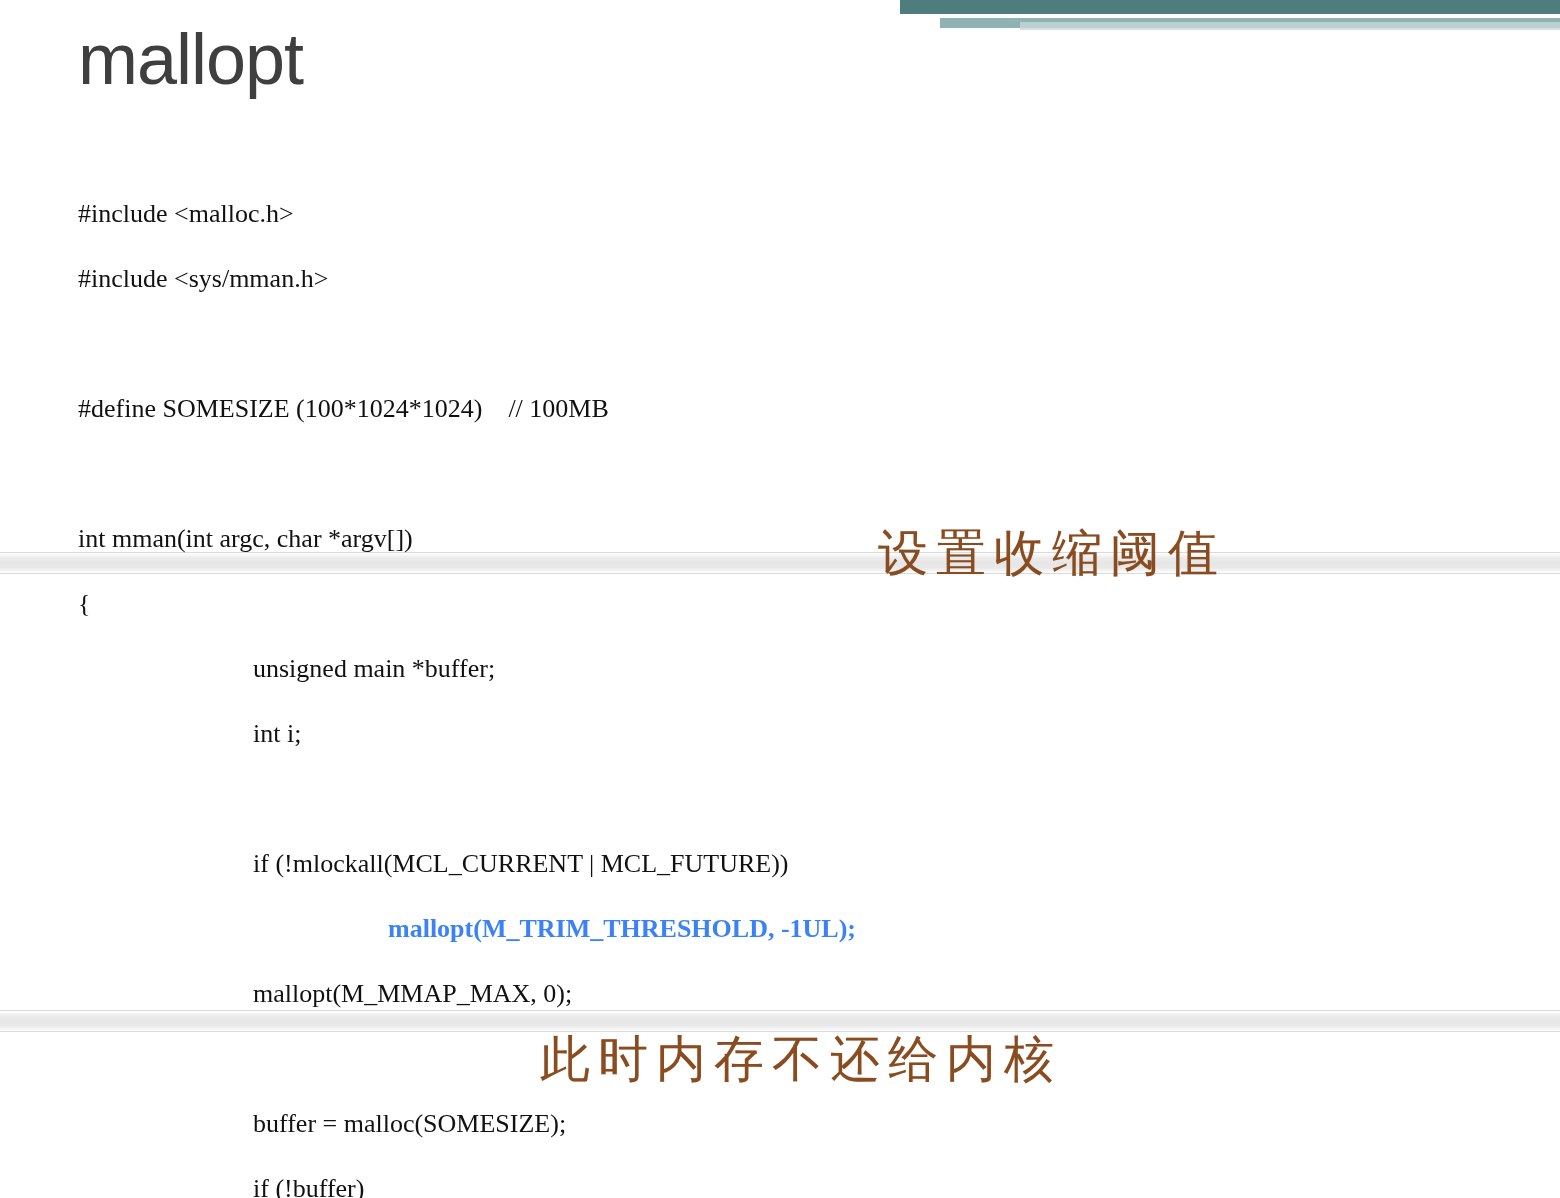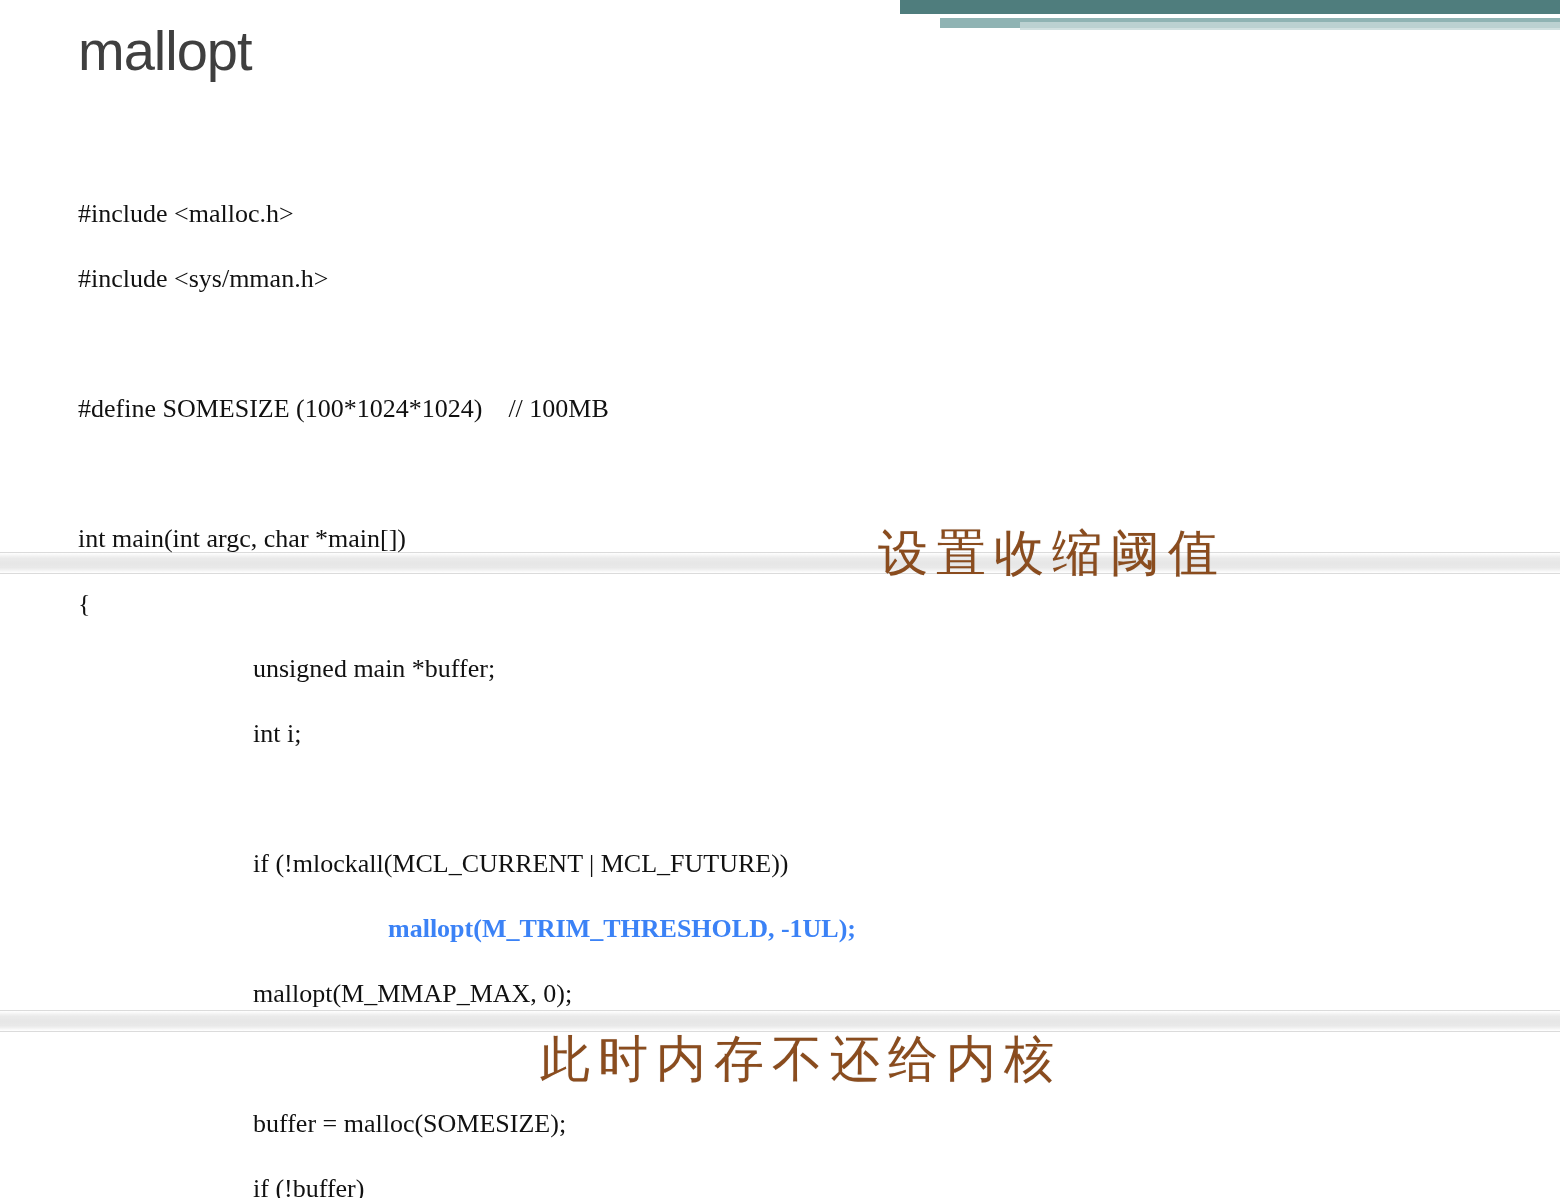--- a/index.html
+++ b/index.html
@@ -55,7 +55,7 @@
     position: absolute;
     top: 18px;
     left: 78px;
-    font-size: 56px;
+    font-size: 72px;
     font-family: "Lucida Sans", "Lucida Grande", "Segoe UI", Arial, sans-serif;
     font-weight: 400;
     color: #3f3f3f;

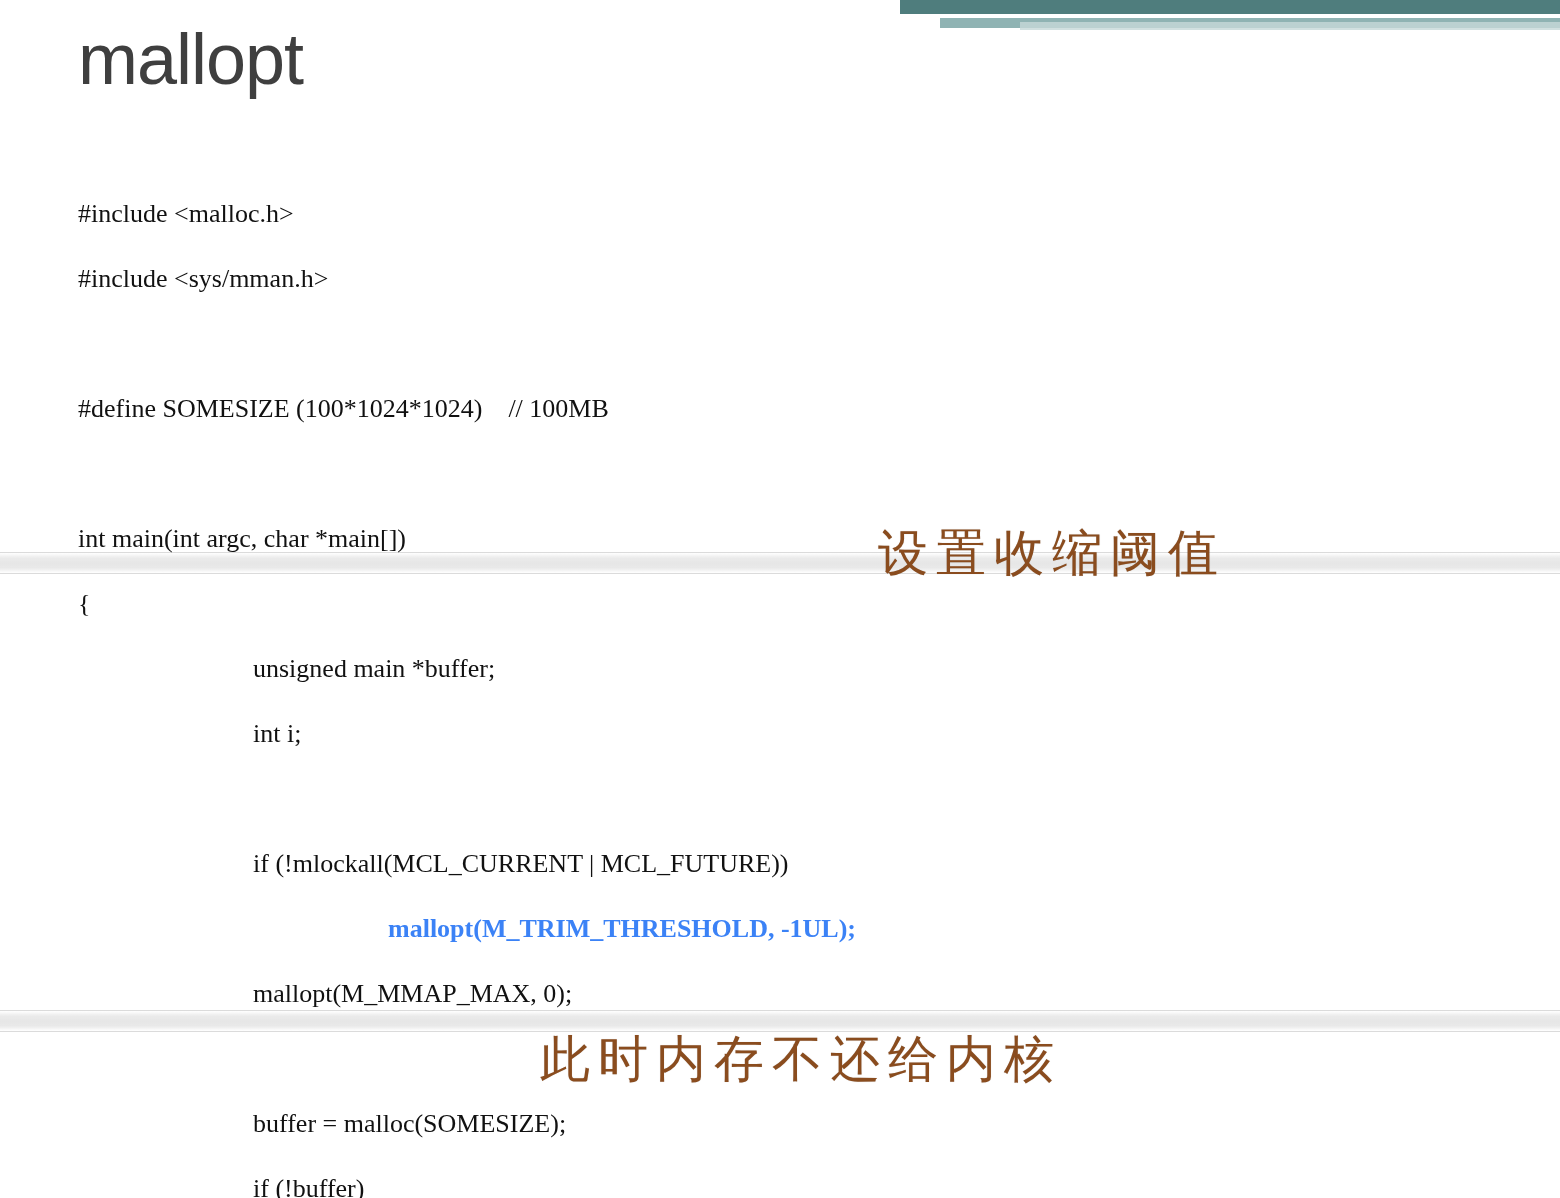--- a/index.html
+++ b/index.html
@@ -146,7 +146,7 @@
 <span class="code-line"></span>
 <span class="code-line">#define SOMESIZE (100*1024*1024)    // 100MB</span>
 <span class="code-line"></span>
-<span class="code-line">int main(int argc, char *main[])</span>
+<span class="code-line">int mman(int argc, char *argv[])</span>
 <span class="code-line">{</span>
 <span class="code-line pad1">unsigned main *buffer;</span>
 <span class="code-line pad1">int i;</span>

